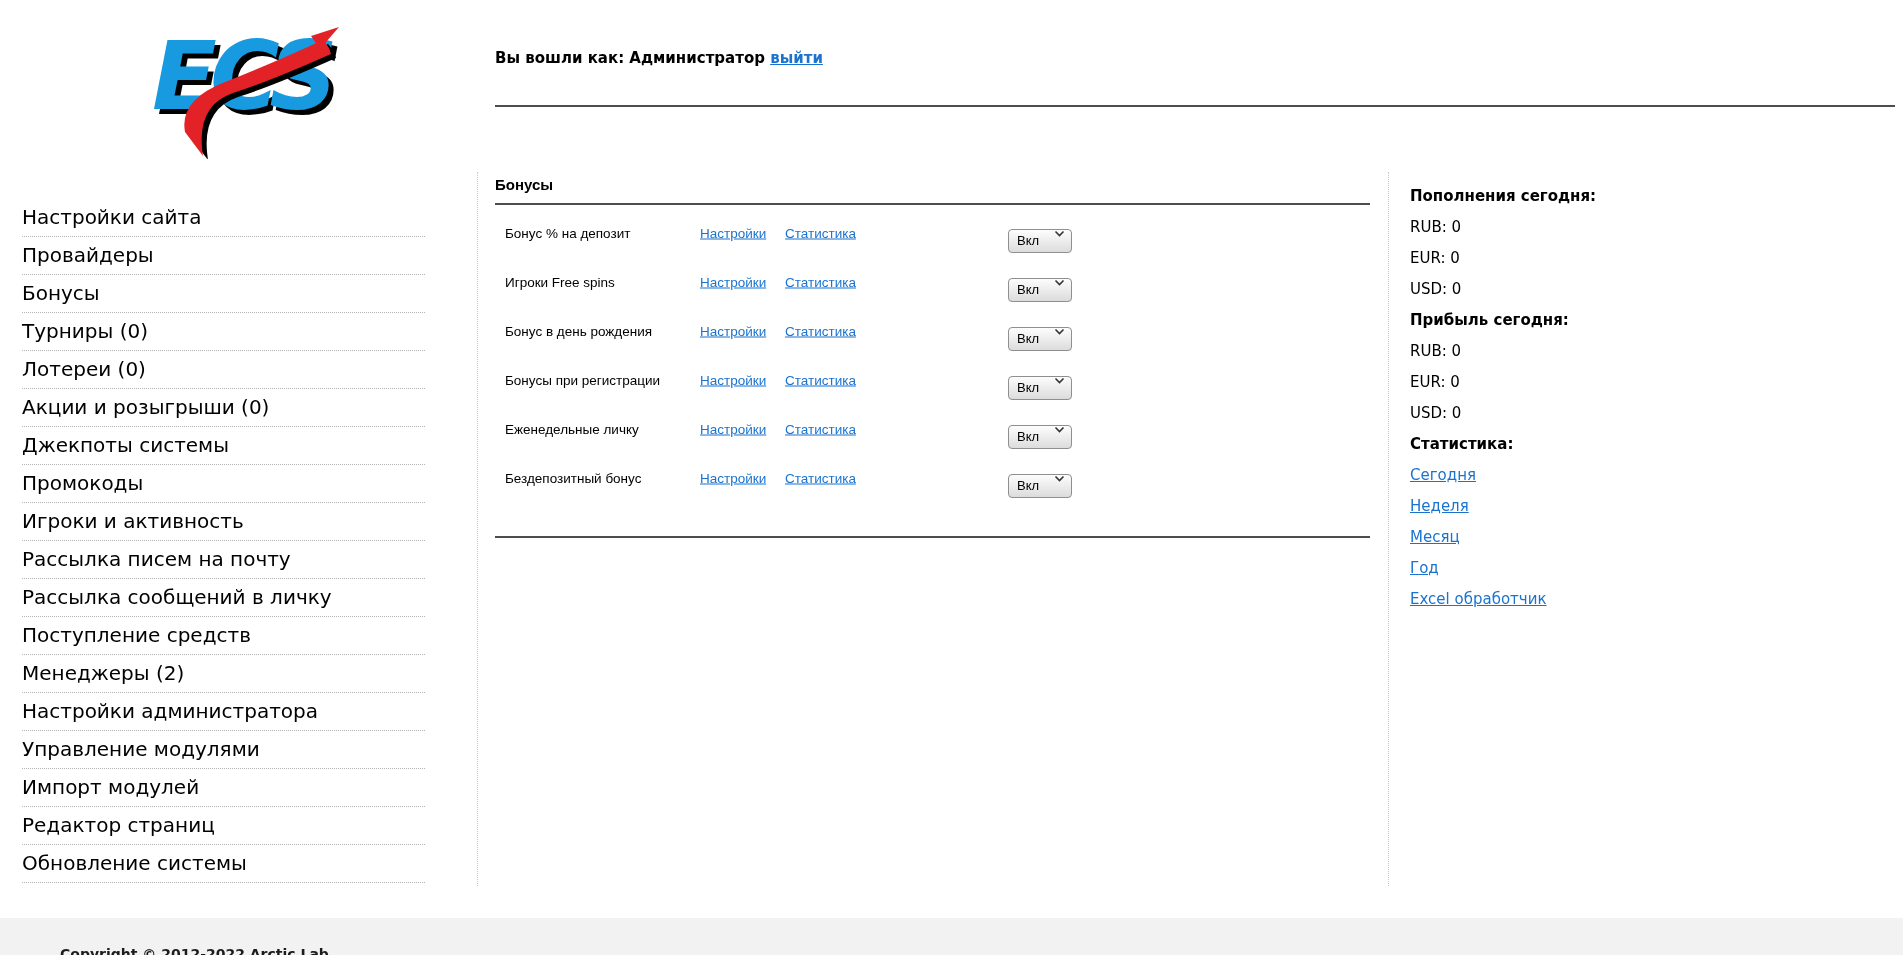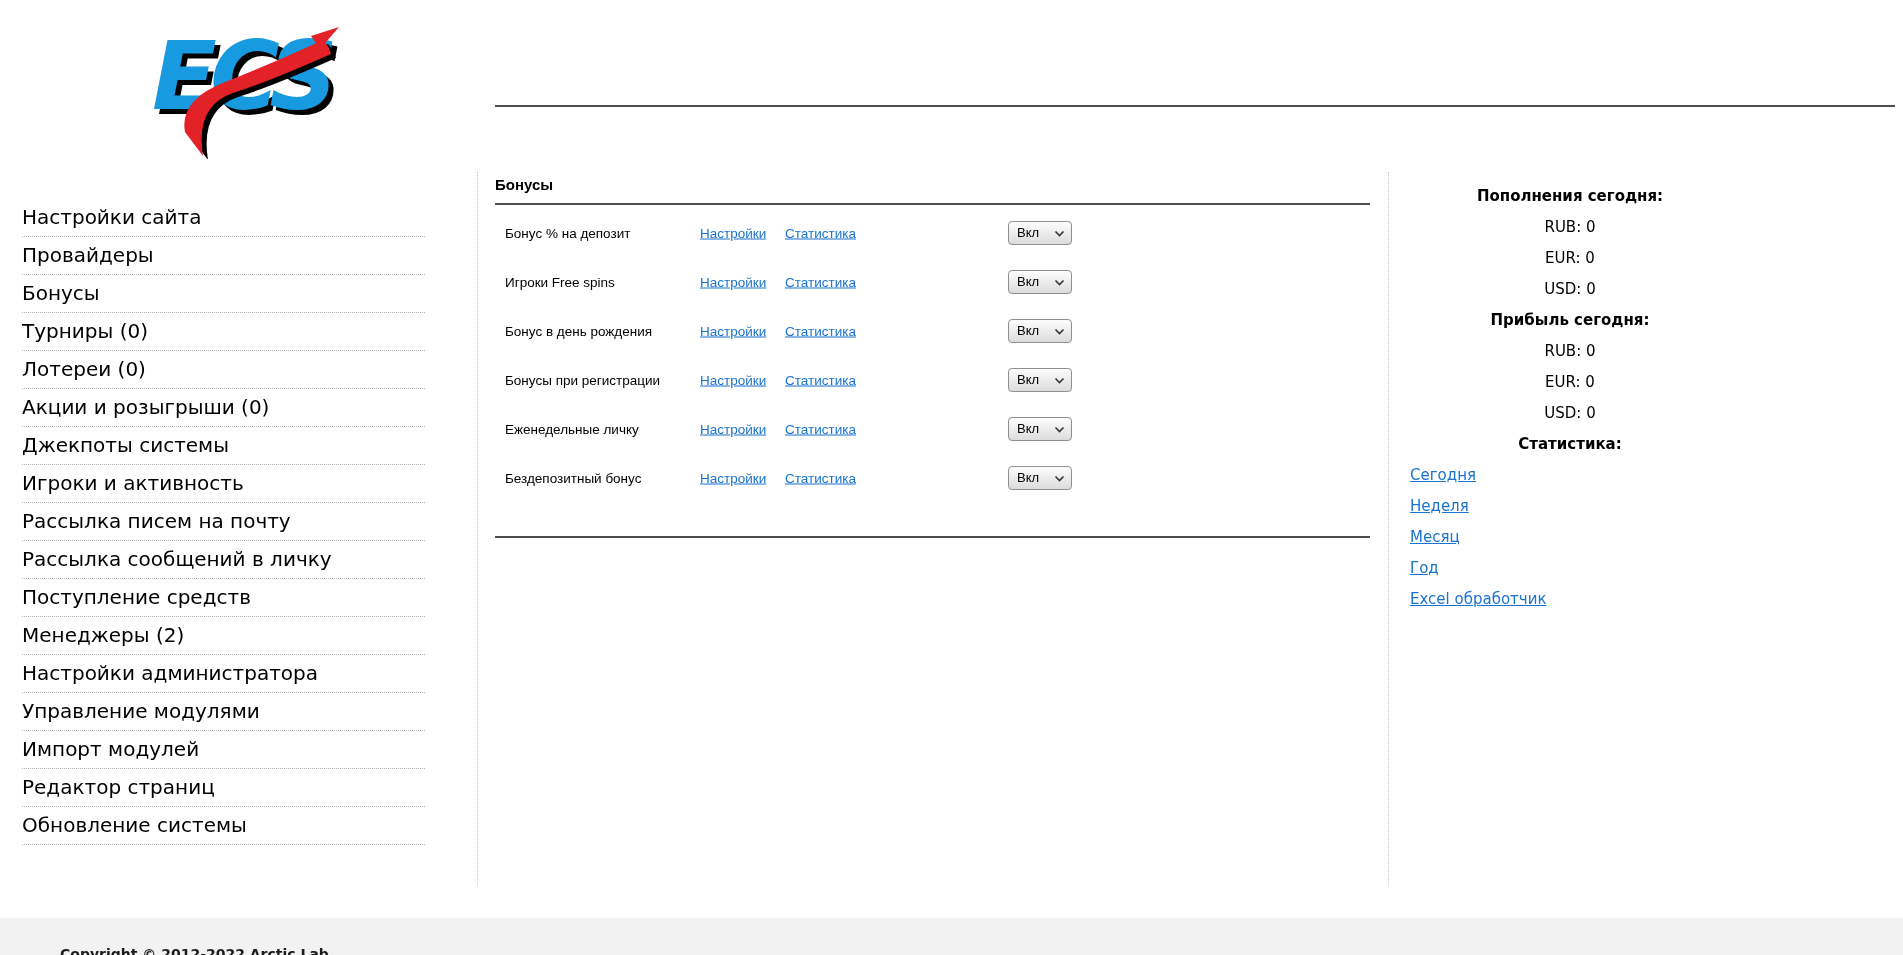--- a/index.html
+++ b/index.html
@@ -80,6 +80,10 @@
   </div>
 
   <div class="title-block">
+    <div class="login-line">
+      <span>Вы вошли как: Администратор</span>
+      <a class="logout-link" href="#">выйти</a>
+    </div>
   </div>
   <div class="header-rule"></div>
 

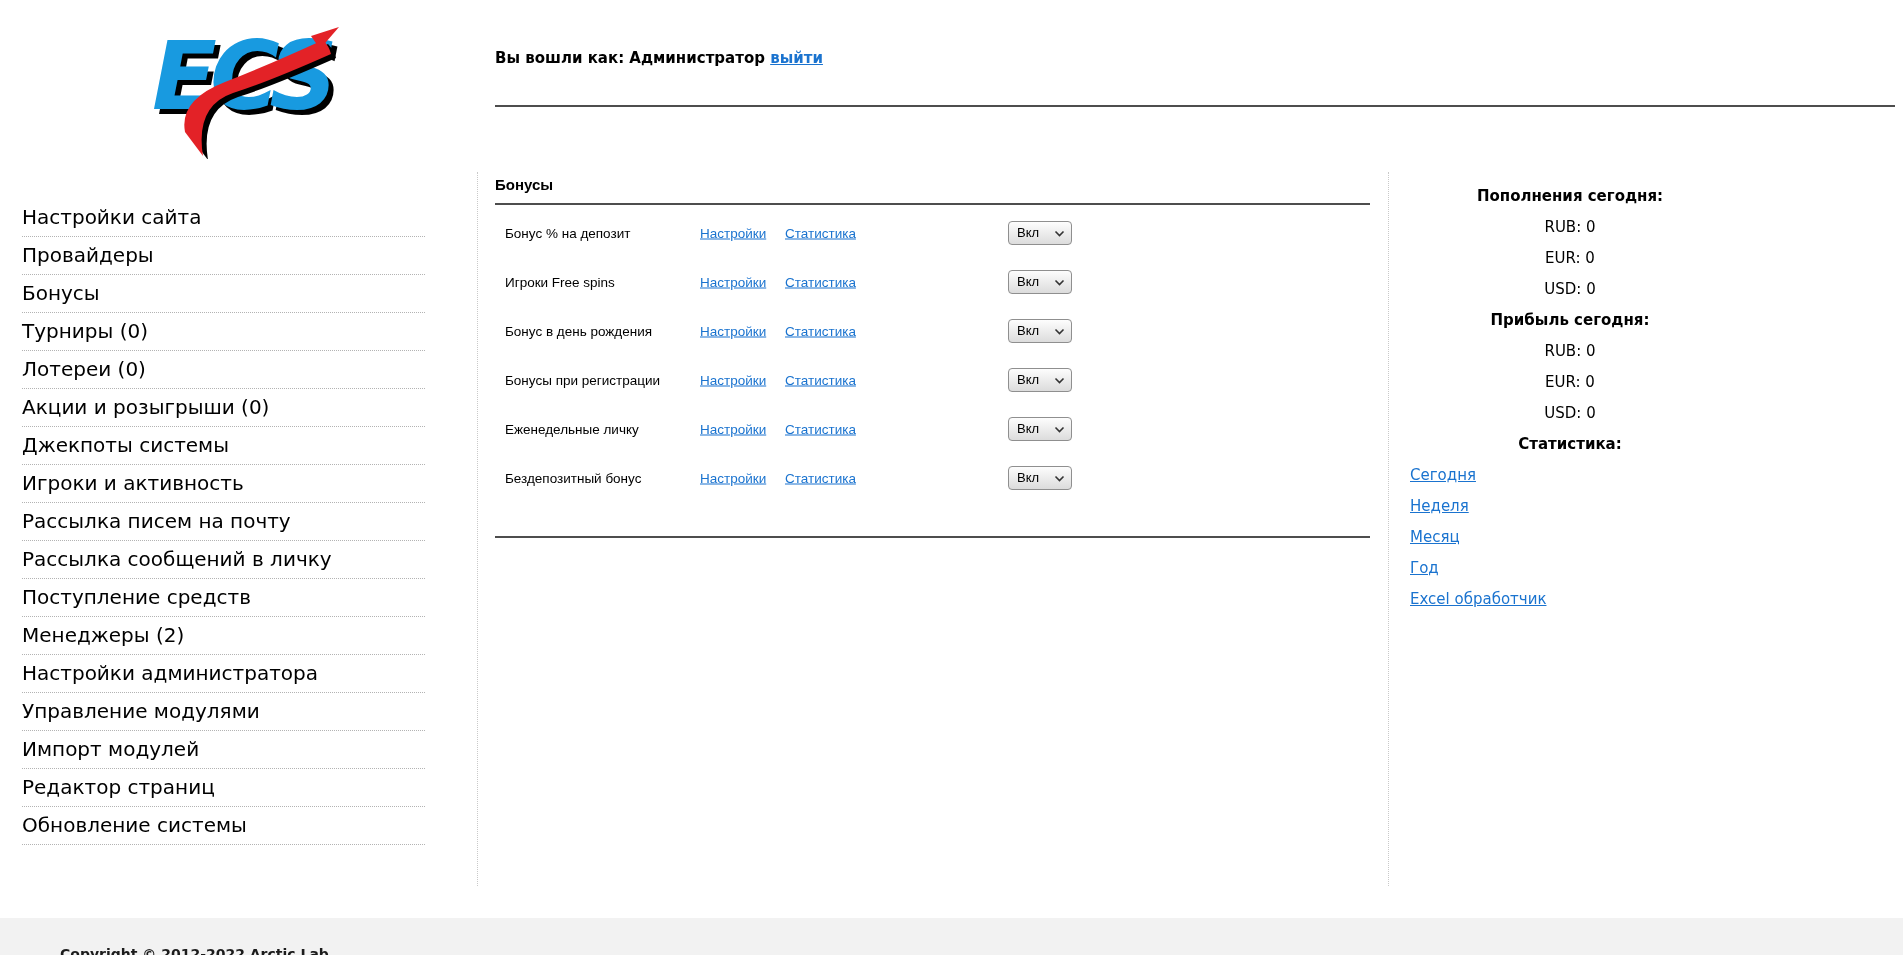--- a/index.html
+++ b/index.html
@@ -53,7 +53,7 @@
   .bottom-rule { margin-top:34px; }
 
   
-  .right-panel { position:absolute; left:1410px; top:181px; width:320px; font-size:15px;text-align:center; }
+  .right-panel { position:absolute; left:1410px; top:181px; width:320px; font-size:15px; }
   .rp-line { line-height:31px; white-space:nowrap; }
   .rp-bold { font-weight:bold; }
   .rp-link { display:block; line-height:31px; color:#1a73cf; text-decoration:underline; width:max-content; }

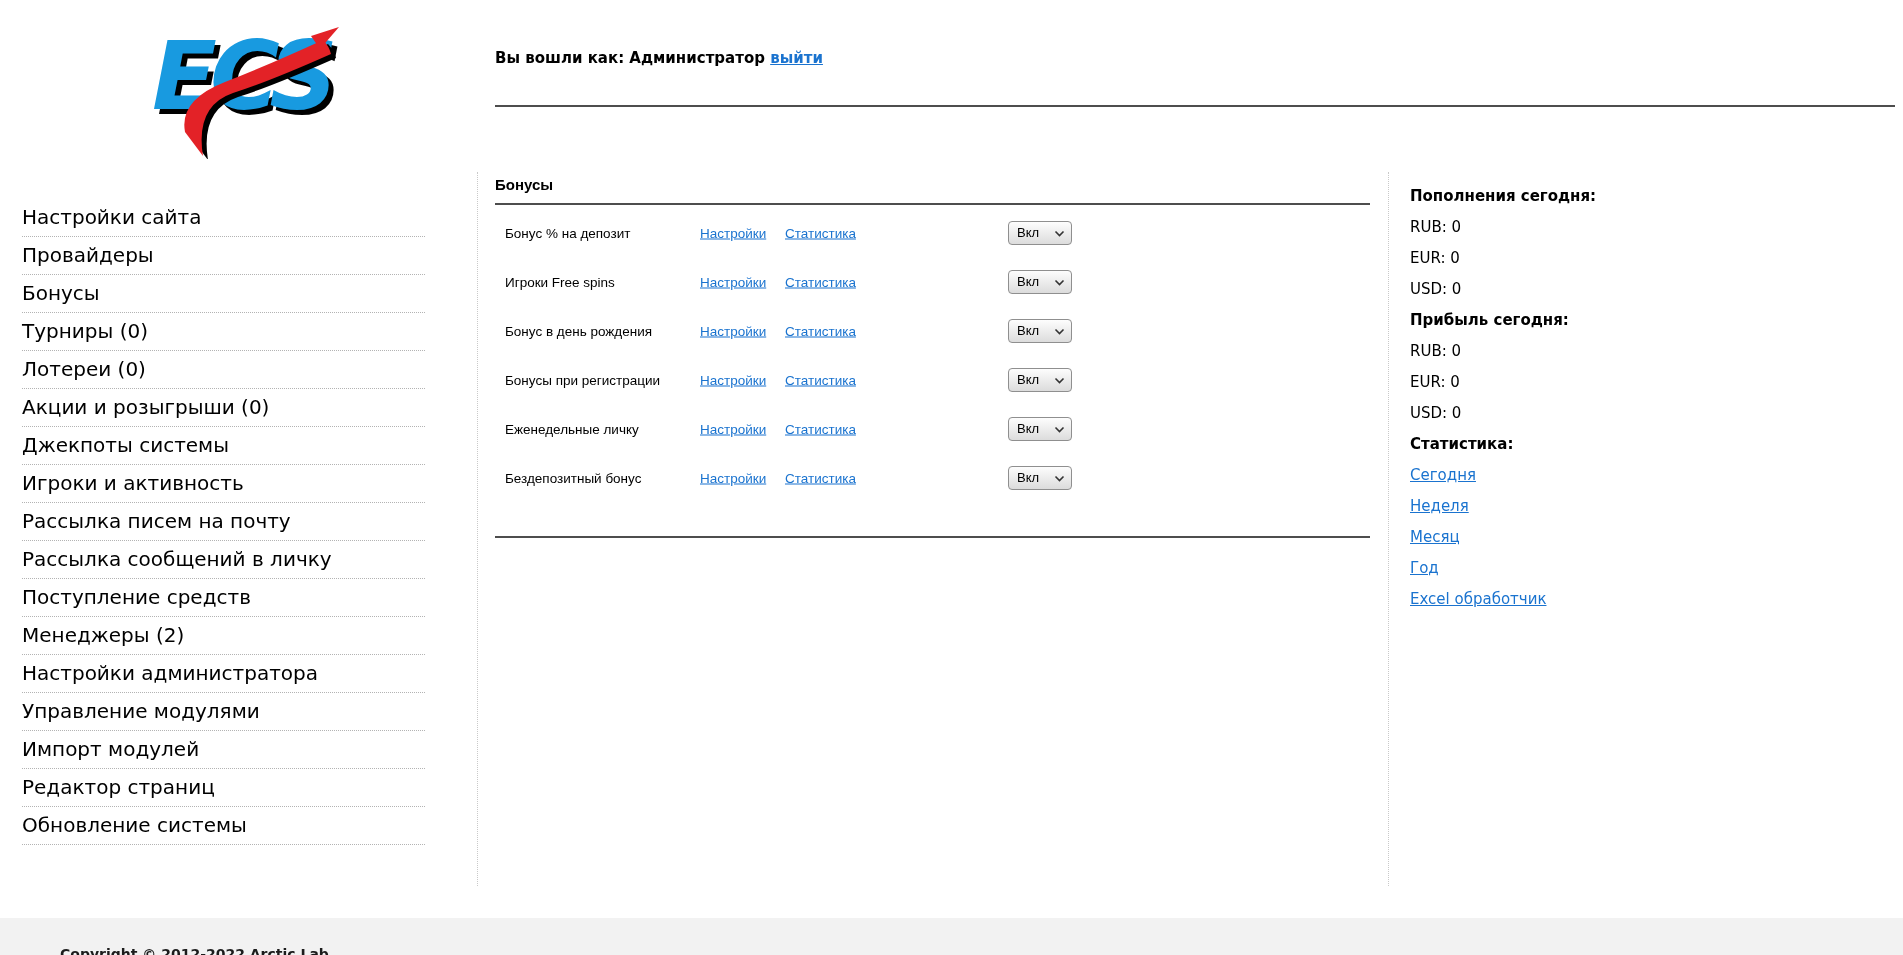--- a/index.html
+++ b/index.html
@@ -47,7 +47,7 @@
     width:64px; height:24px; padding:0 18px 0 8px;
     font-family:"Liberation Sans", sans-serif; font-size:13px; color:#000;
     border:1px solid #8f8f8f; border-radius:4px;
-    background:linear-gradient(#fdfdfd,#dcdcdc); cursor:pointer;
+    background:linear-gradient(#fdfdfd,#dcdcdc); cursor:pointer;margin-top:8px;
   }
   .chev { position:absolute; right:7px; top:9px; pointer-events:none; line-height:0; }
   .bottom-rule { margin-top:34px; }

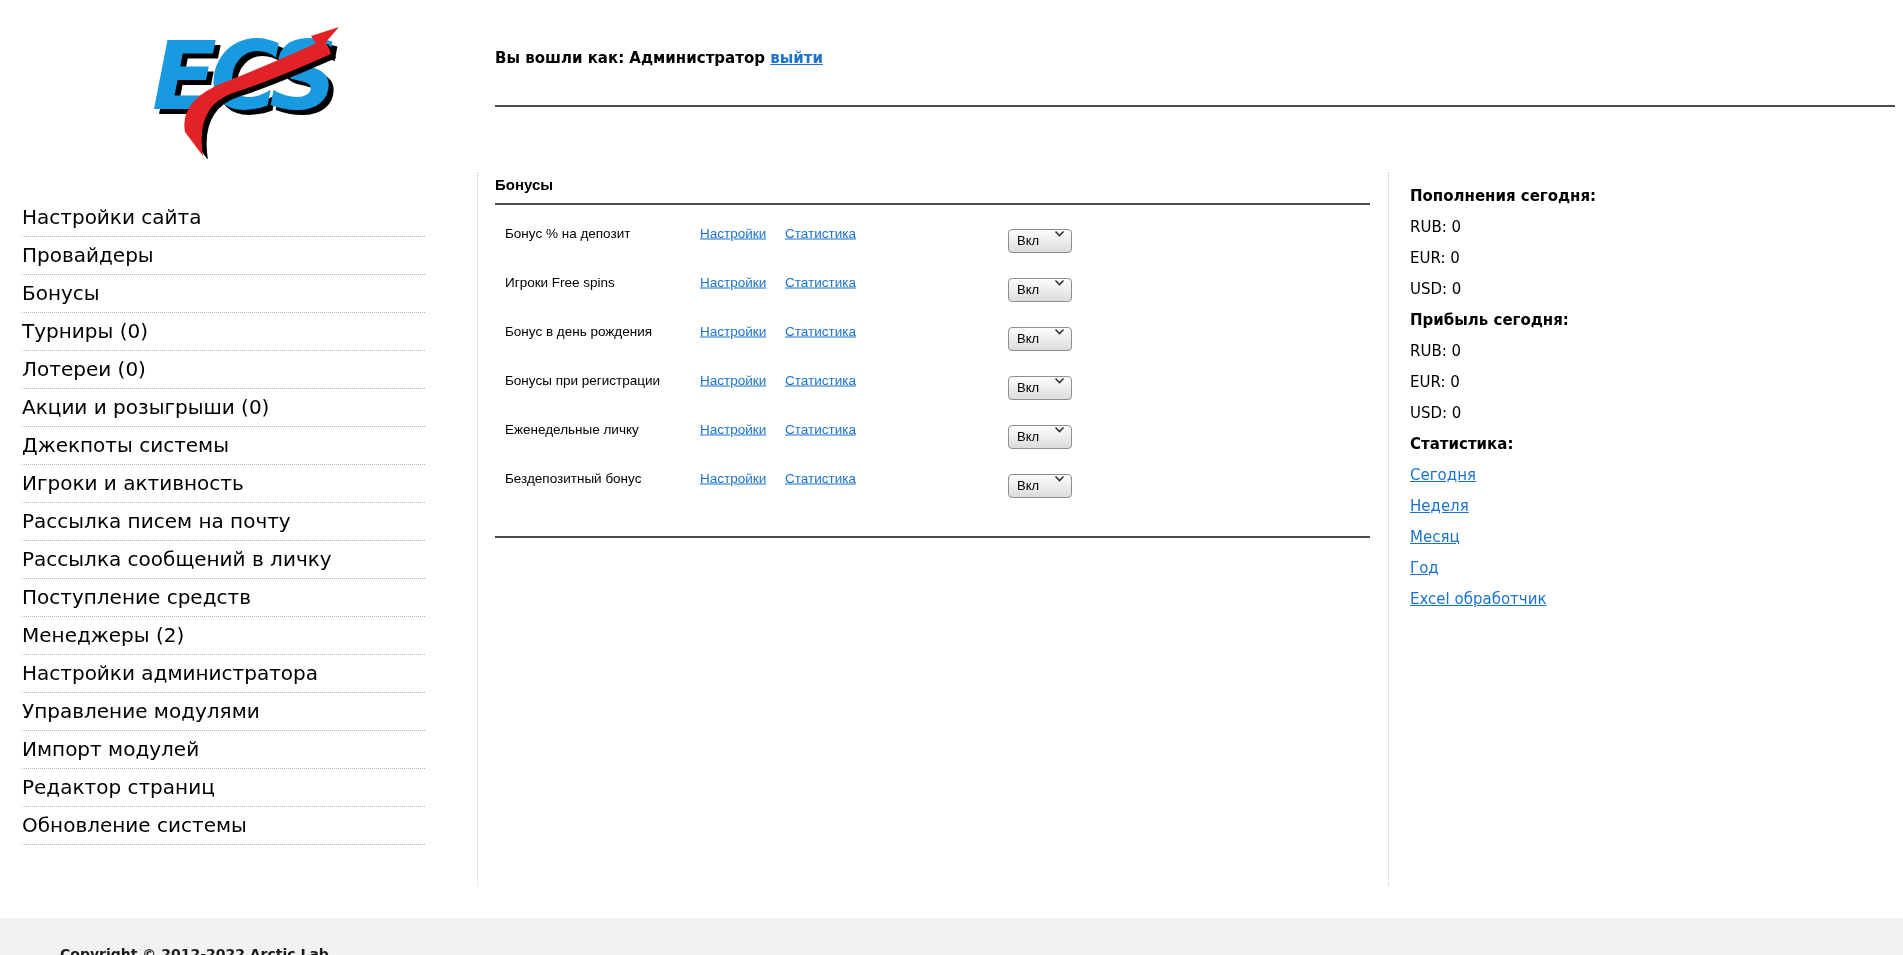--- a/index.html
+++ b/index.html
@@ -95,6 +95,7 @@
     <a class="side-item" href="#">Лотереи (0)</a>
     <a class="side-item" href="#">Акции и розыгрыши (0)</a>
     <a class="side-item" href="#">Джекпоты системы</a>
+    <a class="side-item" href="#">Промокоды</a>
     <a class="side-item" href="#">Игроки и активность</a>
     <a class="side-item" href="#">Рассылка писем на почту</a>
     <a class="side-item" href="#">Рассылка сообщений в личку</a>

